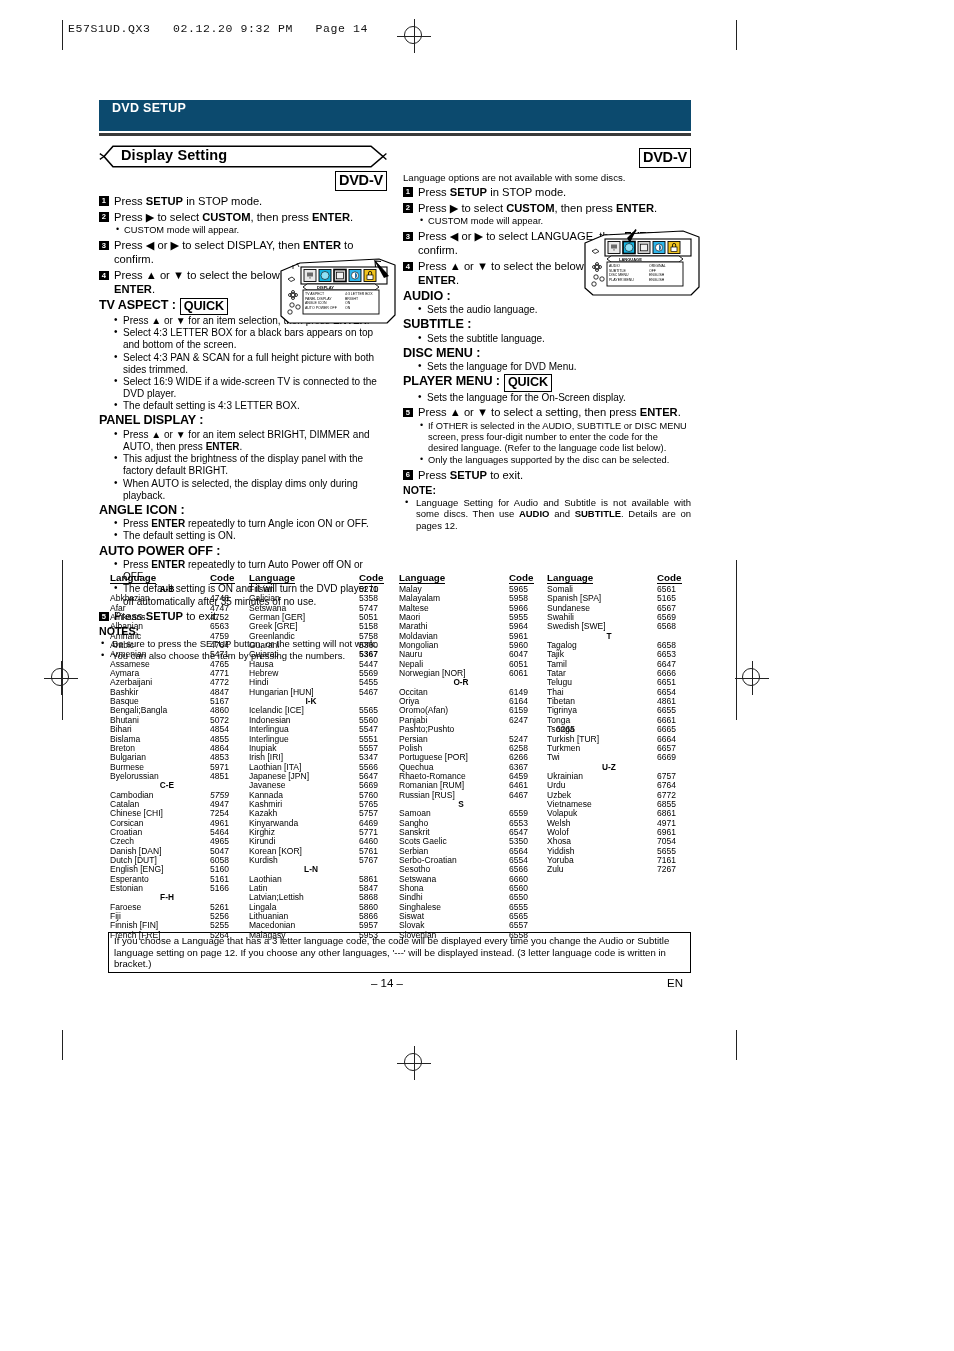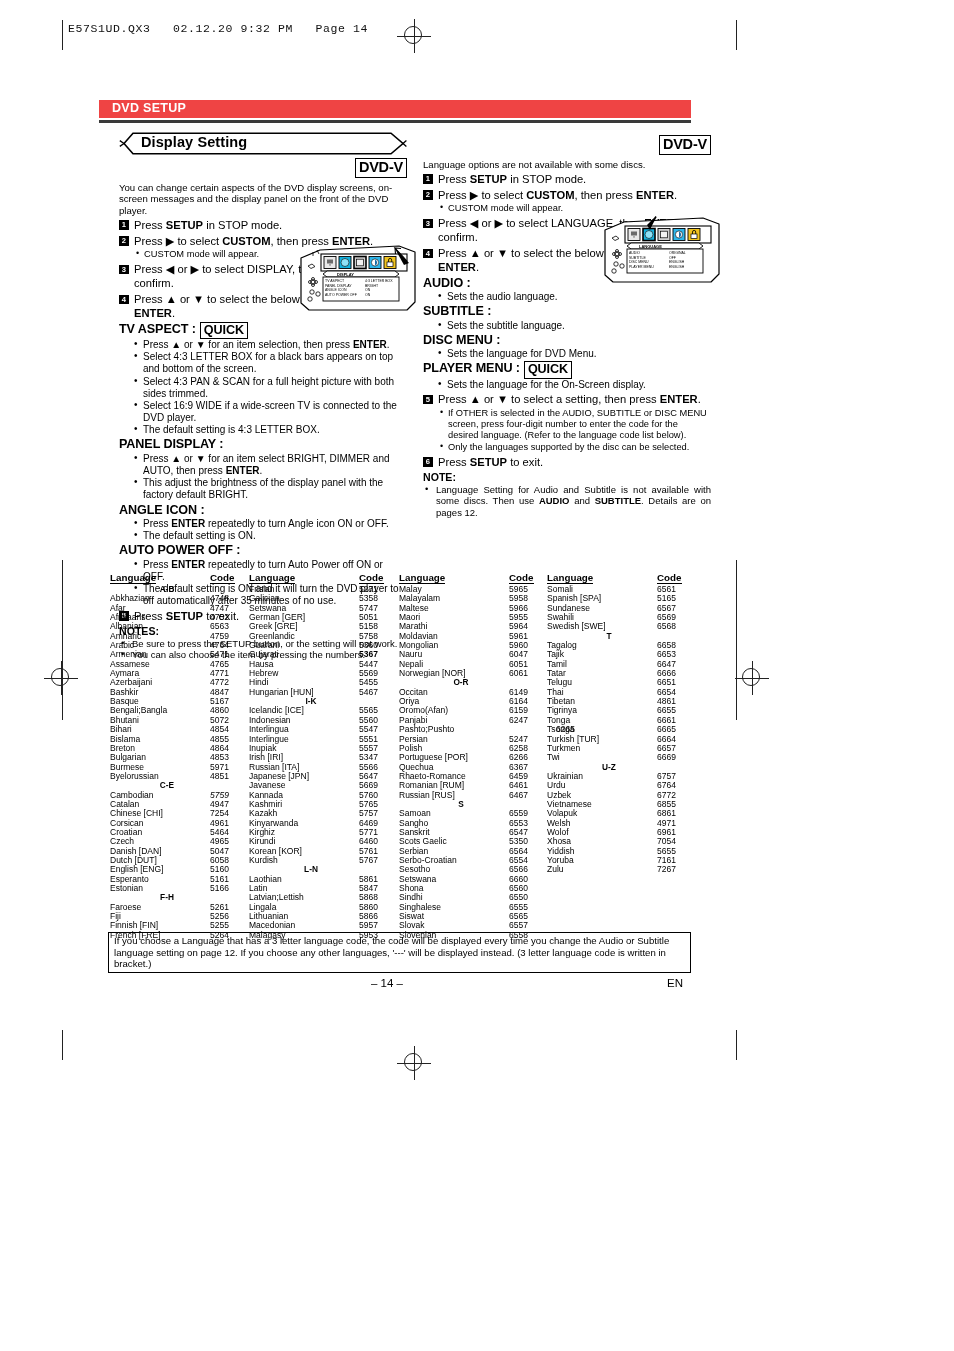--- a/index.html
+++ b/index.html
@@ -17,7 +17,7 @@
   
   .content{position:absolute;left:99px;top:100px;width:592px;}
 
-  .dvdsetup{position:relative;height:18px;background:#ef4444;}
+  .dvdsetup{position:relative;height:31px;background:#0c4a6e;}
   .dvdsetup .label{position:absolute;left:13px;top:1px;font-size:12.5px;font-weight:bold;color:#fff;letter-spacing:.3px;}
   .rule{height:3px;background:#3a3a3a;margin-top:2px;}
 

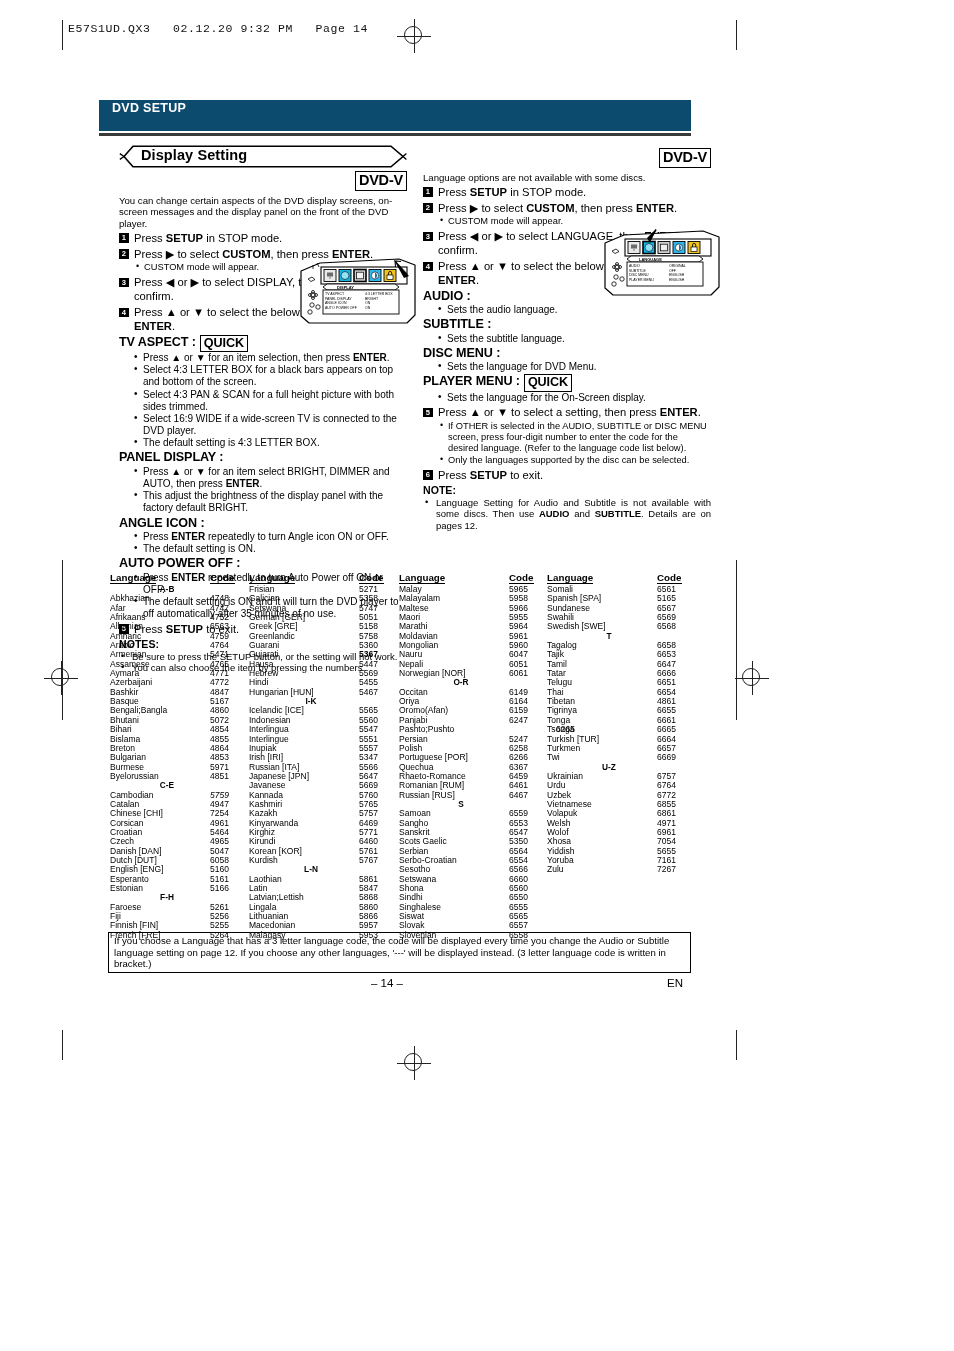--- a/index.html
+++ b/index.html
@@ -116,7 +116,7 @@
     </div>
     <div class="rule"></div>
 
-    <div class="cols" style="height:460px;margin-left:20px;">
+    <div class="cols" style="height:460px;">
 
       <div class="col colL">
 

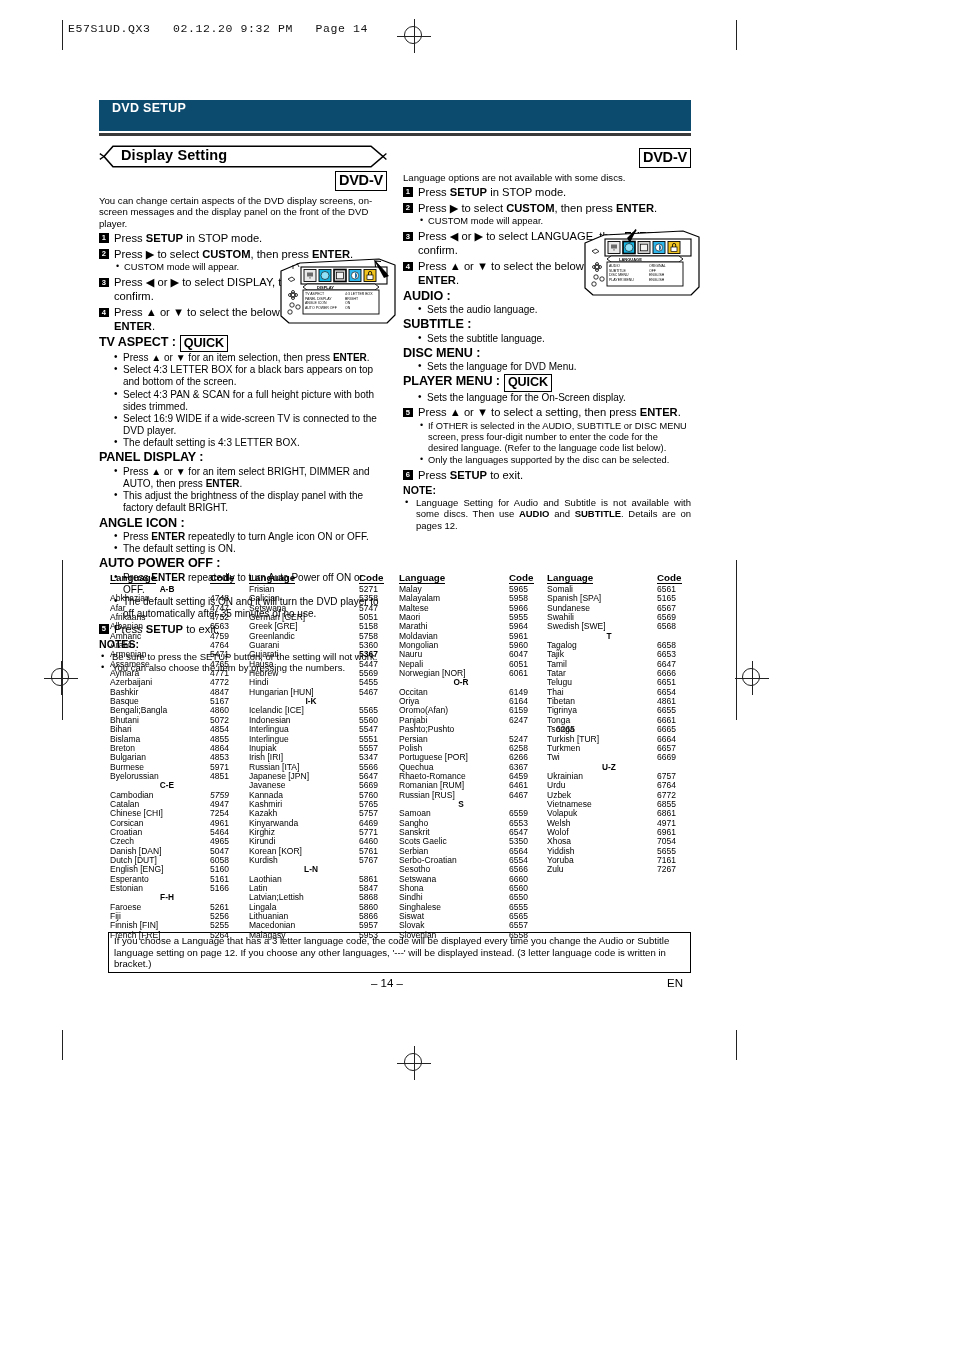--- a/index.html
+++ b/index.html
@@ -134,7 +134,6 @@
         </div>
 
         <div class="body">
-          <p class="intro">You can change certain aspects of the DVD display screens, on-screen messages and the display panel on the front of the DVD player.</p>
           <div id="left-steps">
               <div class="step"><span class="stepnum">1</span><span>Press <b>SETUP</b> in STOP mode.</span></div>
               <div class="step"><span class="stepnum">2</span><span>Press ▶ to select <b>CUSTOM</b>, then press <b>ENTER</b>.</span></div>

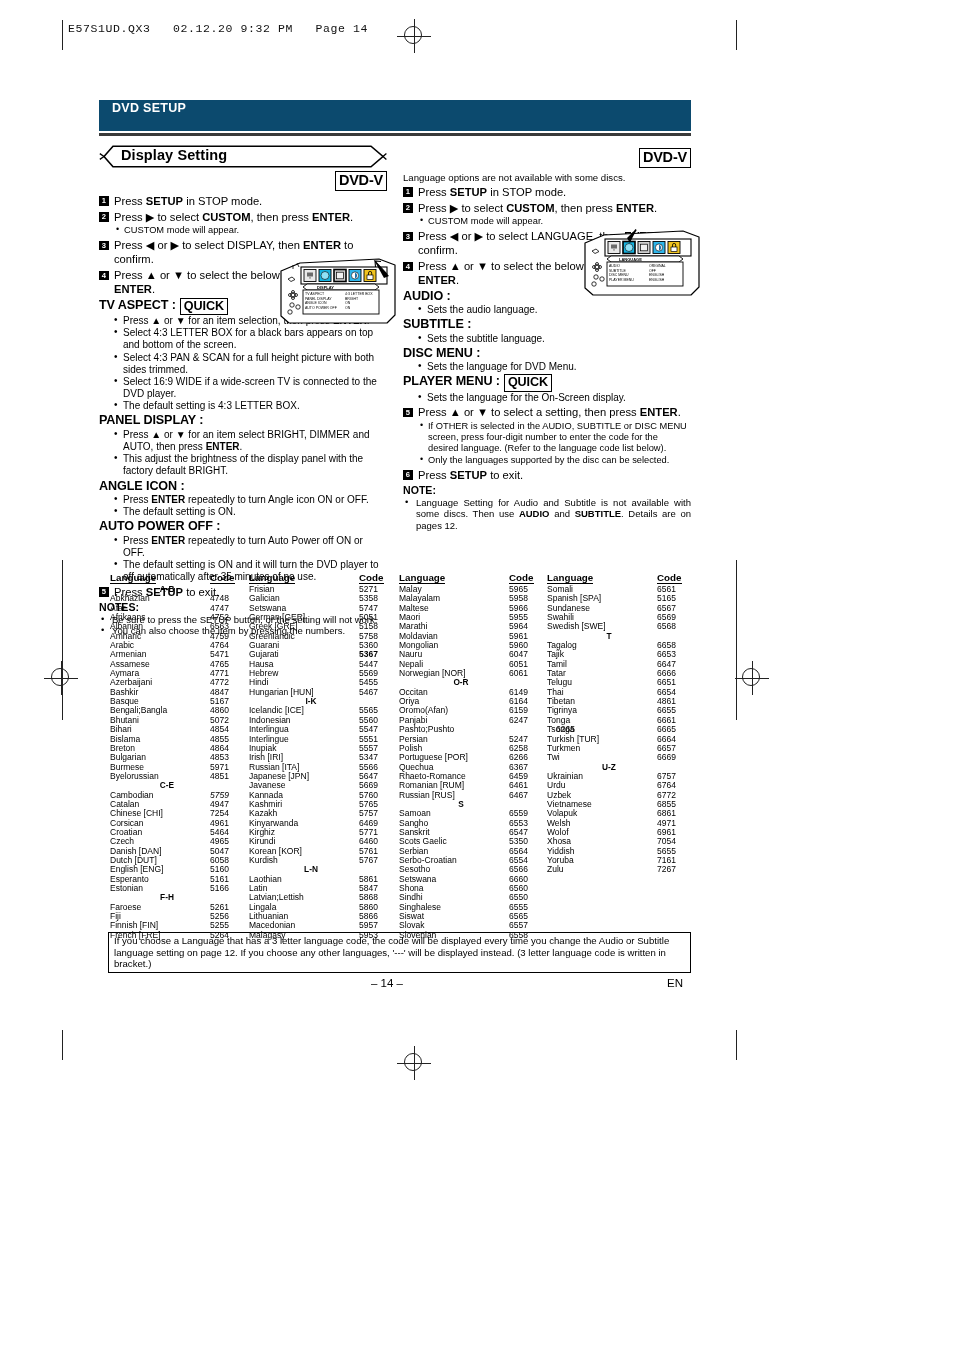--- a/index.html
+++ b/index.html
@@ -151,6 +151,7 @@
               <div class="itemhead"><span>PANEL DISPLAY :</span></div>
               <div class="bul">Press ▲ or ▼ for an item select BRIGHT, DIMMER and AUTO, then press <b>ENTER</b>.</div>
               <div class="bul">This adjust the brightness of the display panel with the factory default BRIGHT.</div>
+              <div class="bul">When AUTO is selected, the display dims only during playback.</div>
               <div class="itemhead"><span>ANGLE ICON :</span></div>
               <div class="bul">Press <b>ENTER</b> repeatedly to turn Angle icon ON or OFF.</div>
               <div class="bul">The default setting is ON.</div>

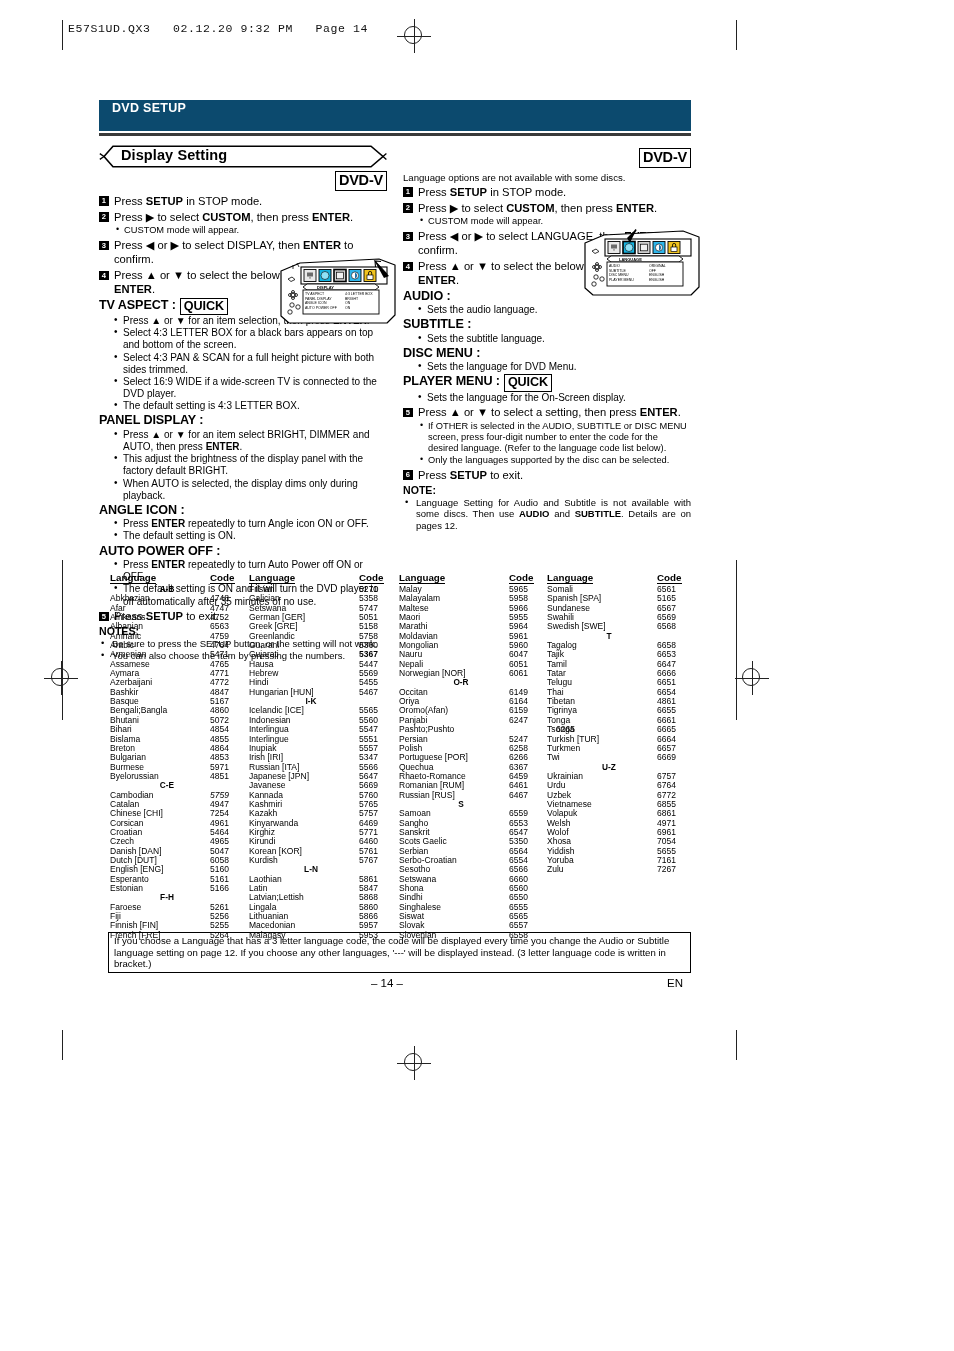--- a/index.html
+++ b/index.html
@@ -532,7 +532,7 @@
             <span class="cd" style="left: 110px;">5347</span>
           </div>
           <div class="lrow">
-            <span class="nm">Russian [ITA]</span>
+            <span class="nm">Laothian [ITA]</span>
             <span class="cd" style="left: 110px;">5566</span>
           </div>
           <div class="lrow">

